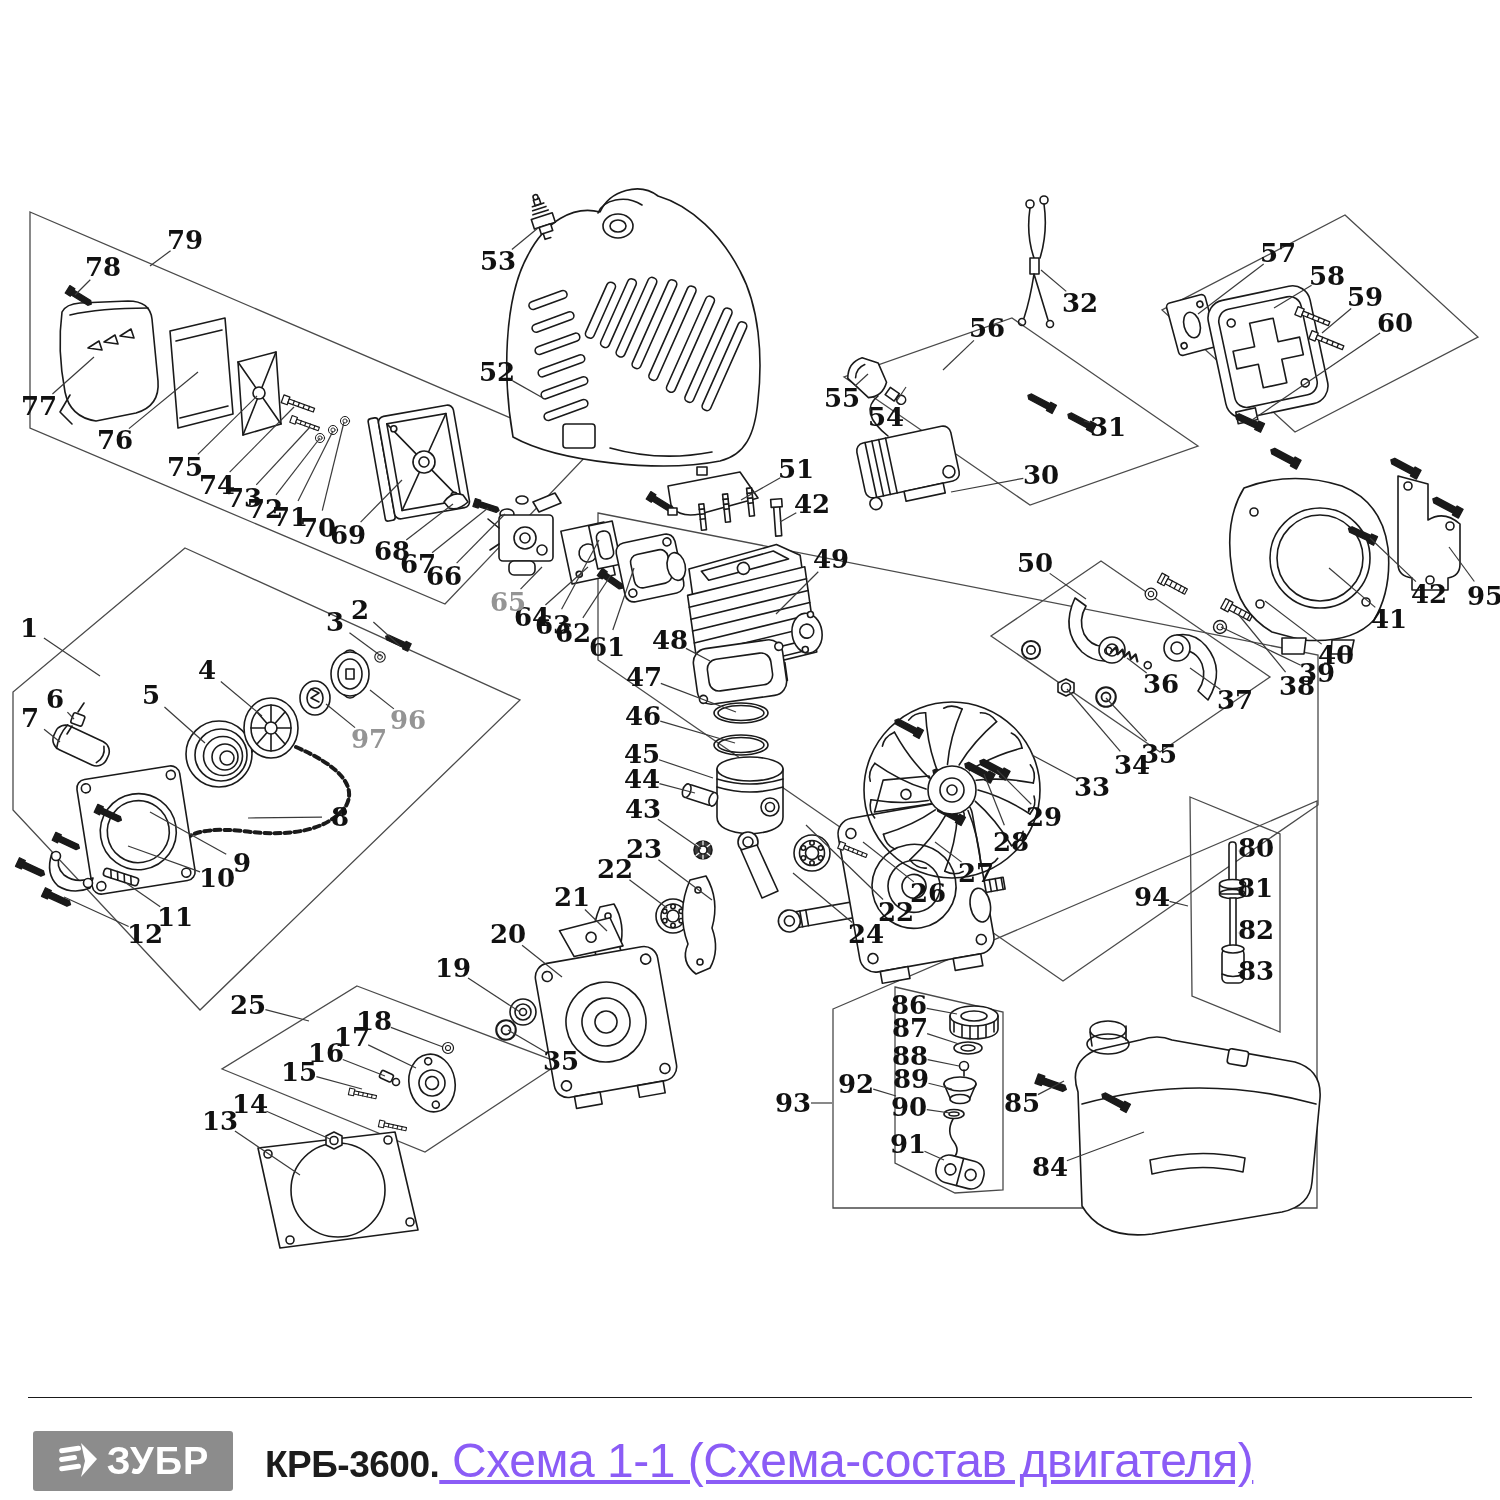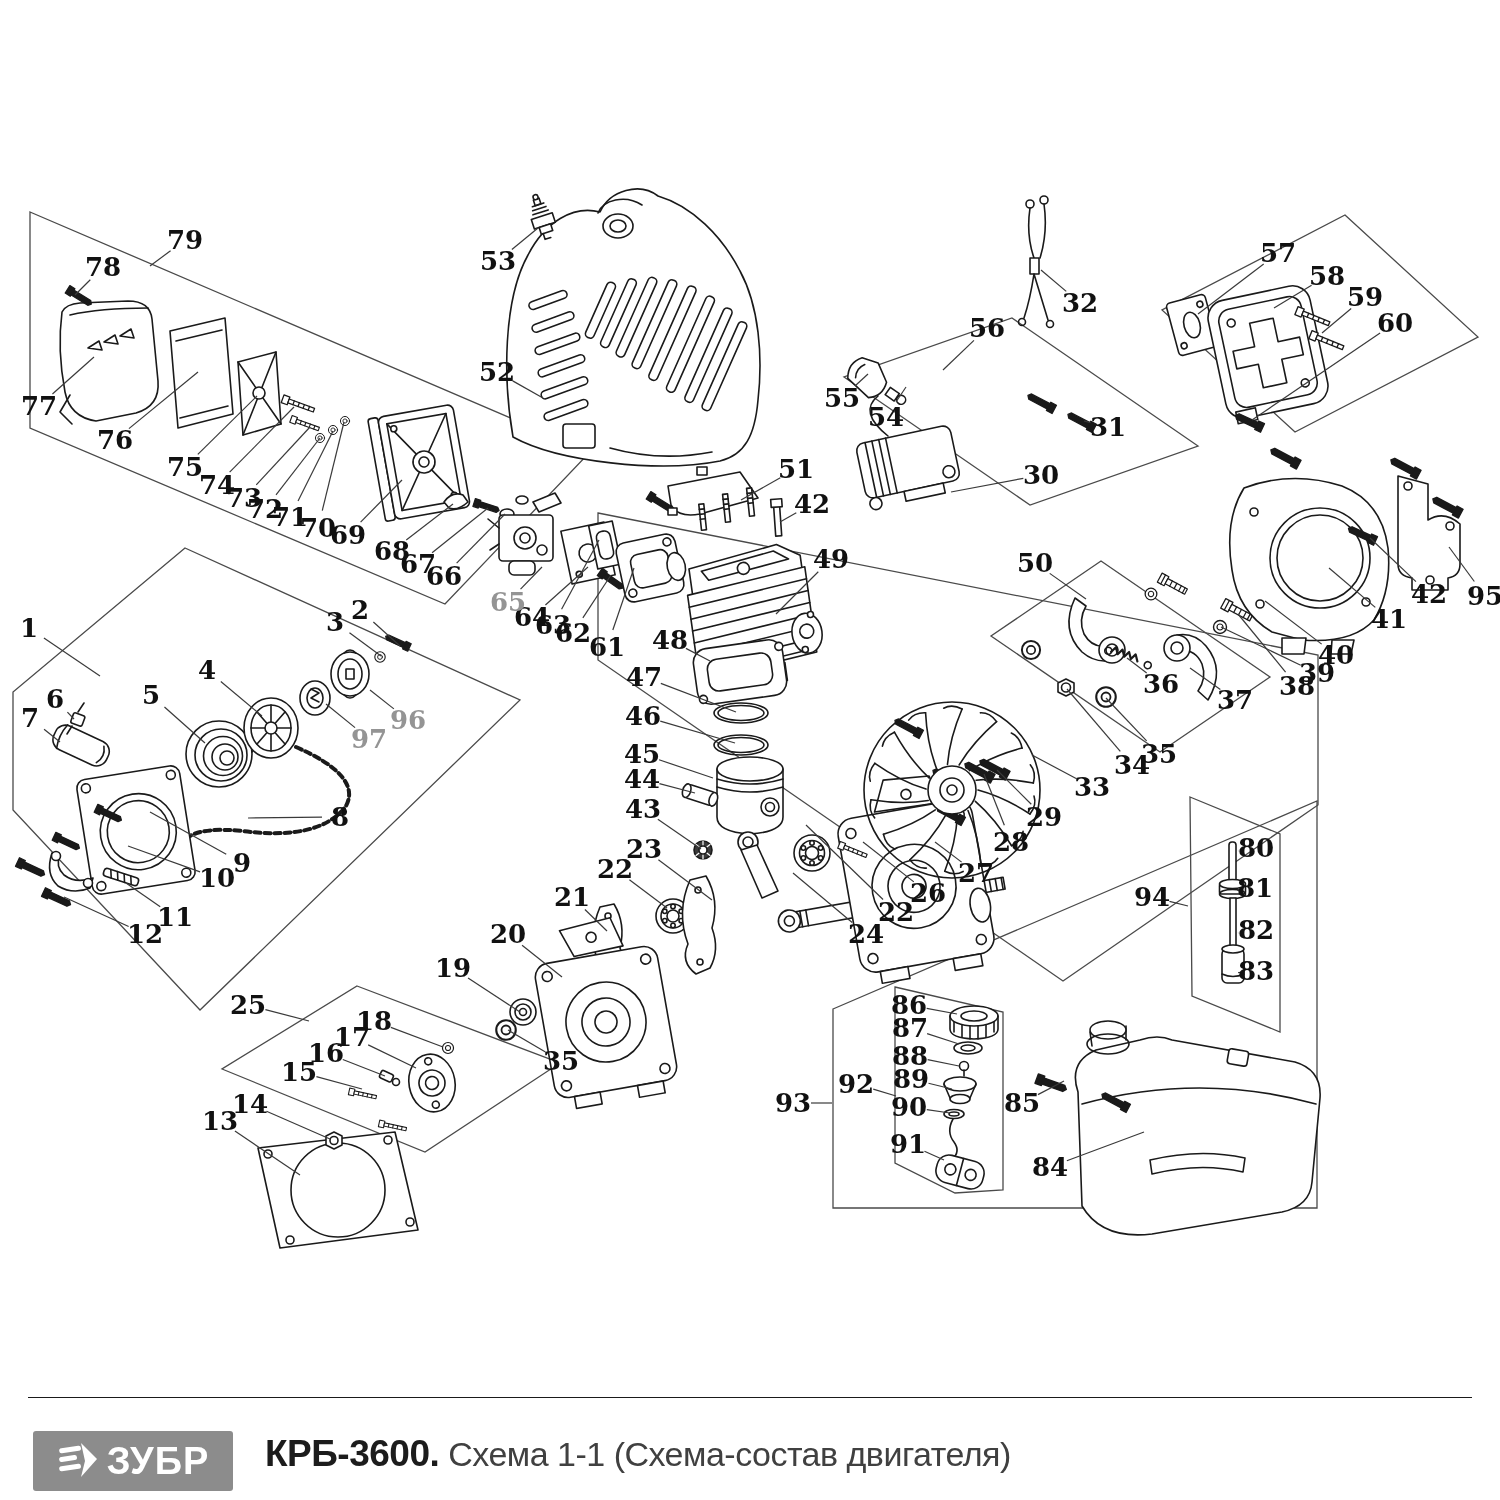--- a/index.html
+++ b/index.html
@@ -14,7 +14,7 @@
         font-family:"Liberation Sans",sans-serif;}
   .title{position:absolute;left:265px;top:36px;white-space:nowrap;color:#1c1c1c;}
   .title .model{font-weight:bold;font-size:37px;letter-spacing:-0.5px;}
-  .title .sub{font-weight:400;font-size:34px;letter-spacing:-0.5px;color:#404040;}
+  .title .sub{font-weight:400;font-size:48px;letter-spacing:-0.5px;color:#8b5cf6;text-decoration:underline;}
 </style>
 </head>
 <body>

